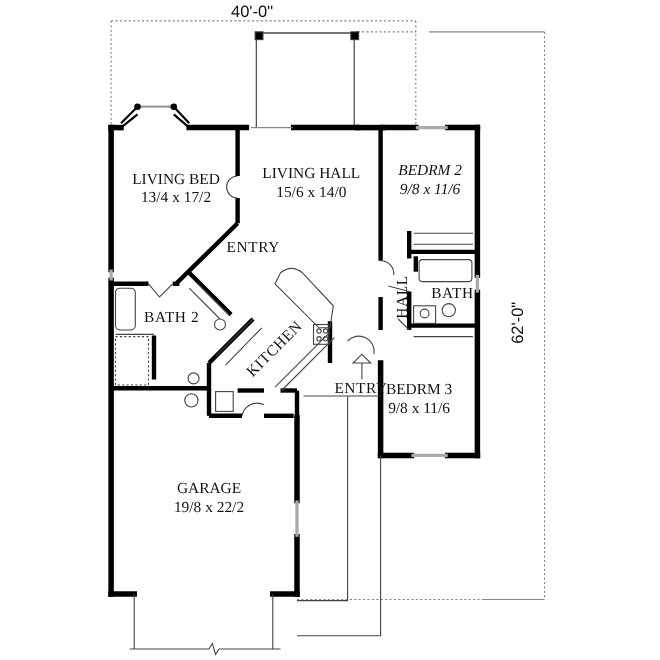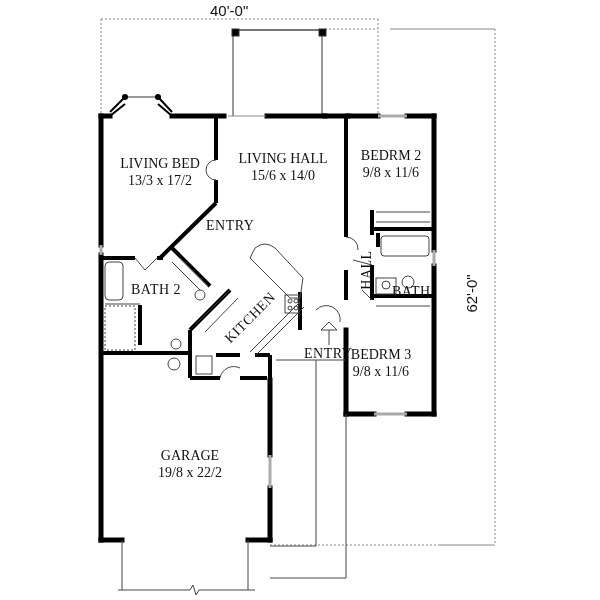--- a/index.html
+++ b/index.html
@@ -181,7 +181,7 @@
   <span class="name">LIVING HALL</span>
   <span class="size">15/6 x 14/0</span>
 </div>
-<div class="room" style="left:350px; top:147px; width:82px;">
+<div class="room" style="left:350px; top:147px; width:82px;font-style:italic;">
   <span class="name">BEDRM 2</span>
   <span class="size">9/8 x 11/6</span>
 </div>

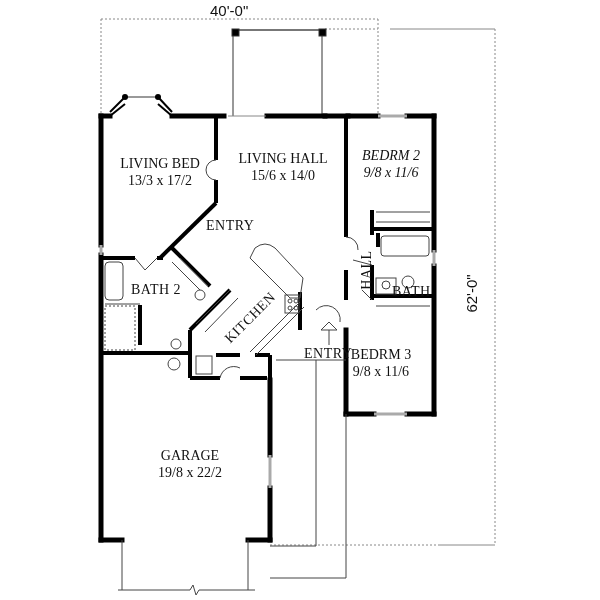--- a/index.html
+++ b/index.html
@@ -175,7 +175,7 @@
 
 <div class="room" style="left:106px; top:155px; width:108px;">
   <span class="name">LIVING BED</span>
-  <span class="size">13/3 x 17/2</span>
+  <span class="size">13/4 x 17/2</span>
 </div>
 <div class="room" style="left:224px; top:150px; width:118px;">
   <span class="name">LIVING HALL</span>

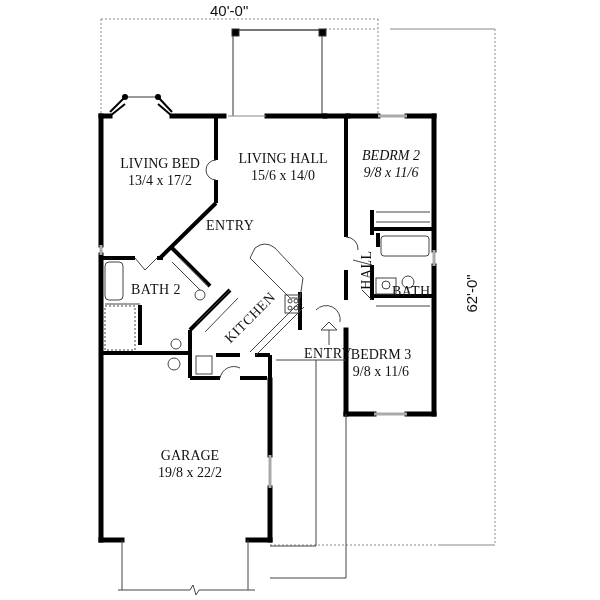--- a/index.html
+++ b/index.html
@@ -197,7 +197,7 @@
 <div class="lbl" style="left:206px; top:218px;">ENTRY</div>
 <div class="lbl" style="left:218px; top:310px; transform:rotate(-45deg); transform-origin:center;">KITCHEN</div>
 <div class="lbl" style="left:131px; top:282px;">BATH 2</div>
-<div class="lbl" style="left:392px; top:260px;margin-top:24px;">BATH</div>
+<div class="lbl" style="left:392px; top:260px;">BATH</div>
 <div class="lbl" style="left:347px; top:262px; transform:rotate(-90deg); transform-origin:center;">HALL</div>
 <div class="lbl" style="left:304px; top:346px; font-size:14px;">ENTRY</div>
 

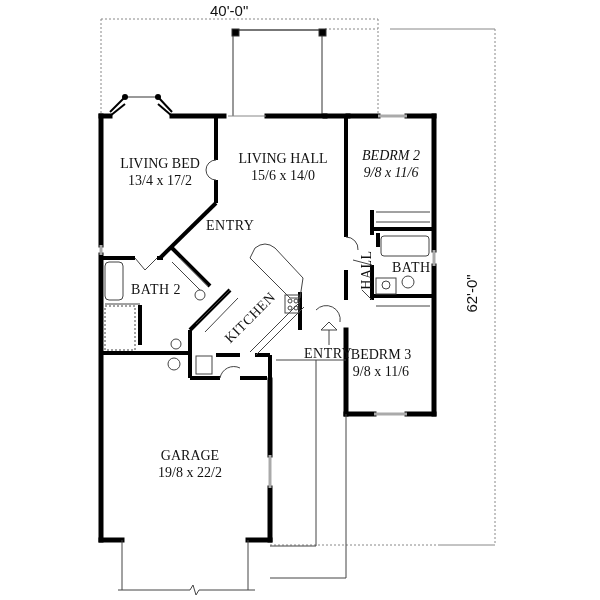--- a/index.html
+++ b/index.html
@@ -189,7 +189,7 @@
   <span class="name">BEDRM 3</span>
   <span class="size">9/8 x 11/6</span>
 </div>
-<div class="room" style="left:130px; top:447px; width:120px;">
+<div class="room" style="left:130px; top:436px; width:120px;">
   <span class="name">GARAGE</span>
   <span class="size">19/8 x 22/2</span>
 </div>

